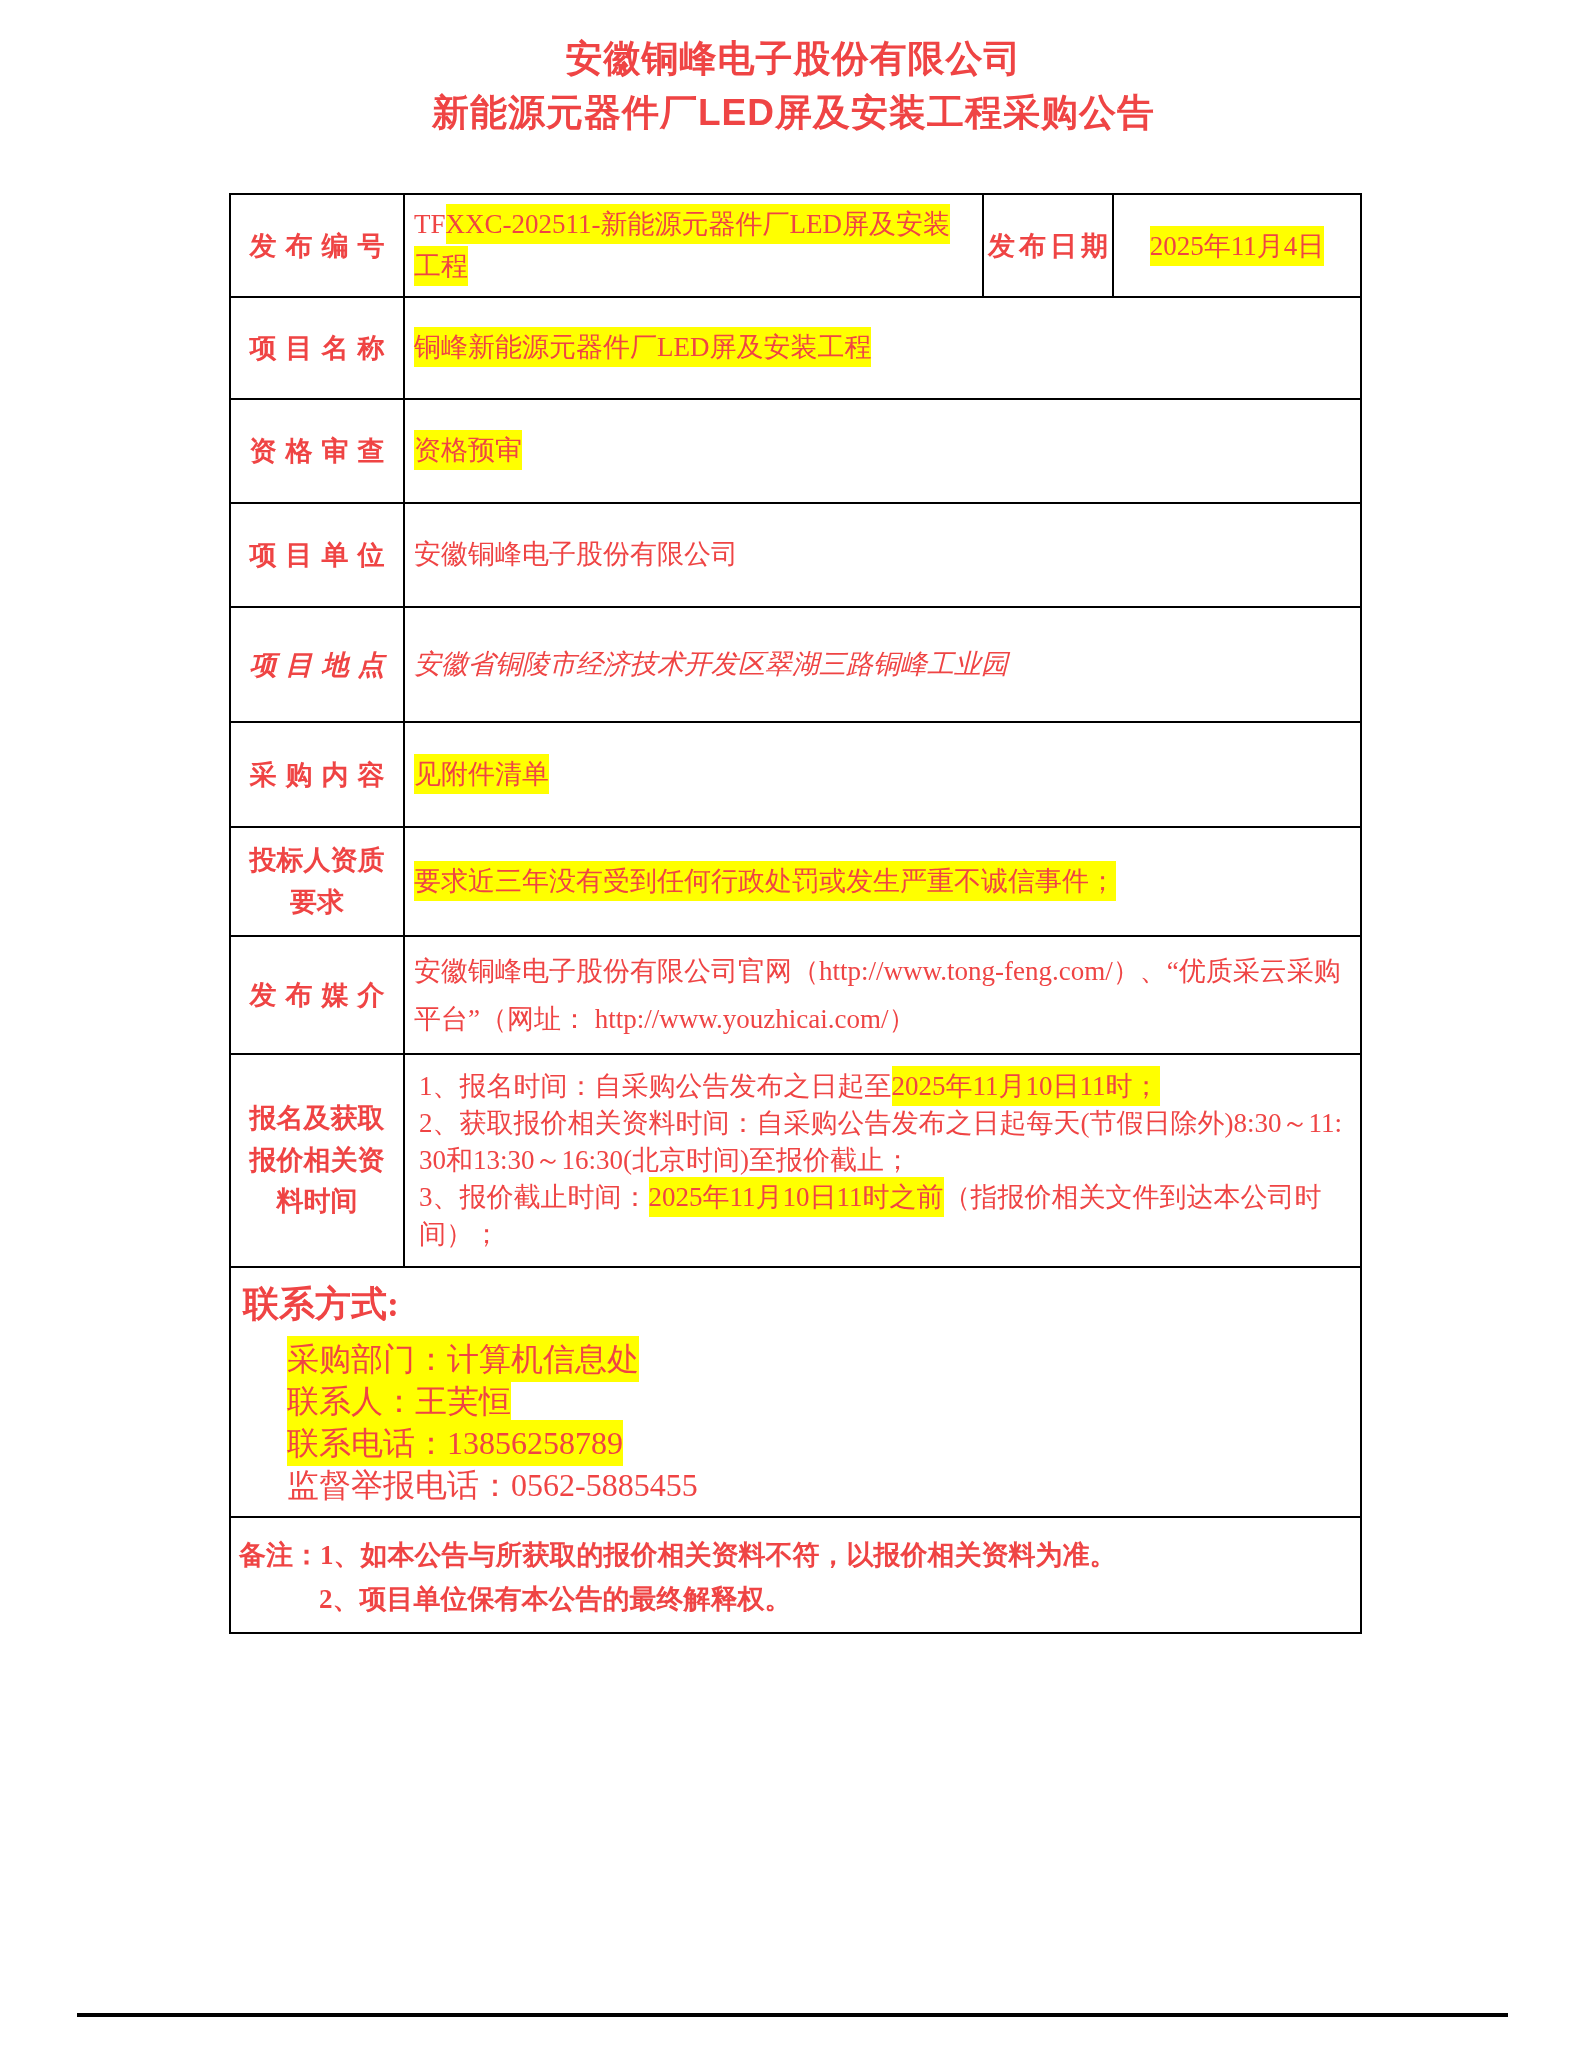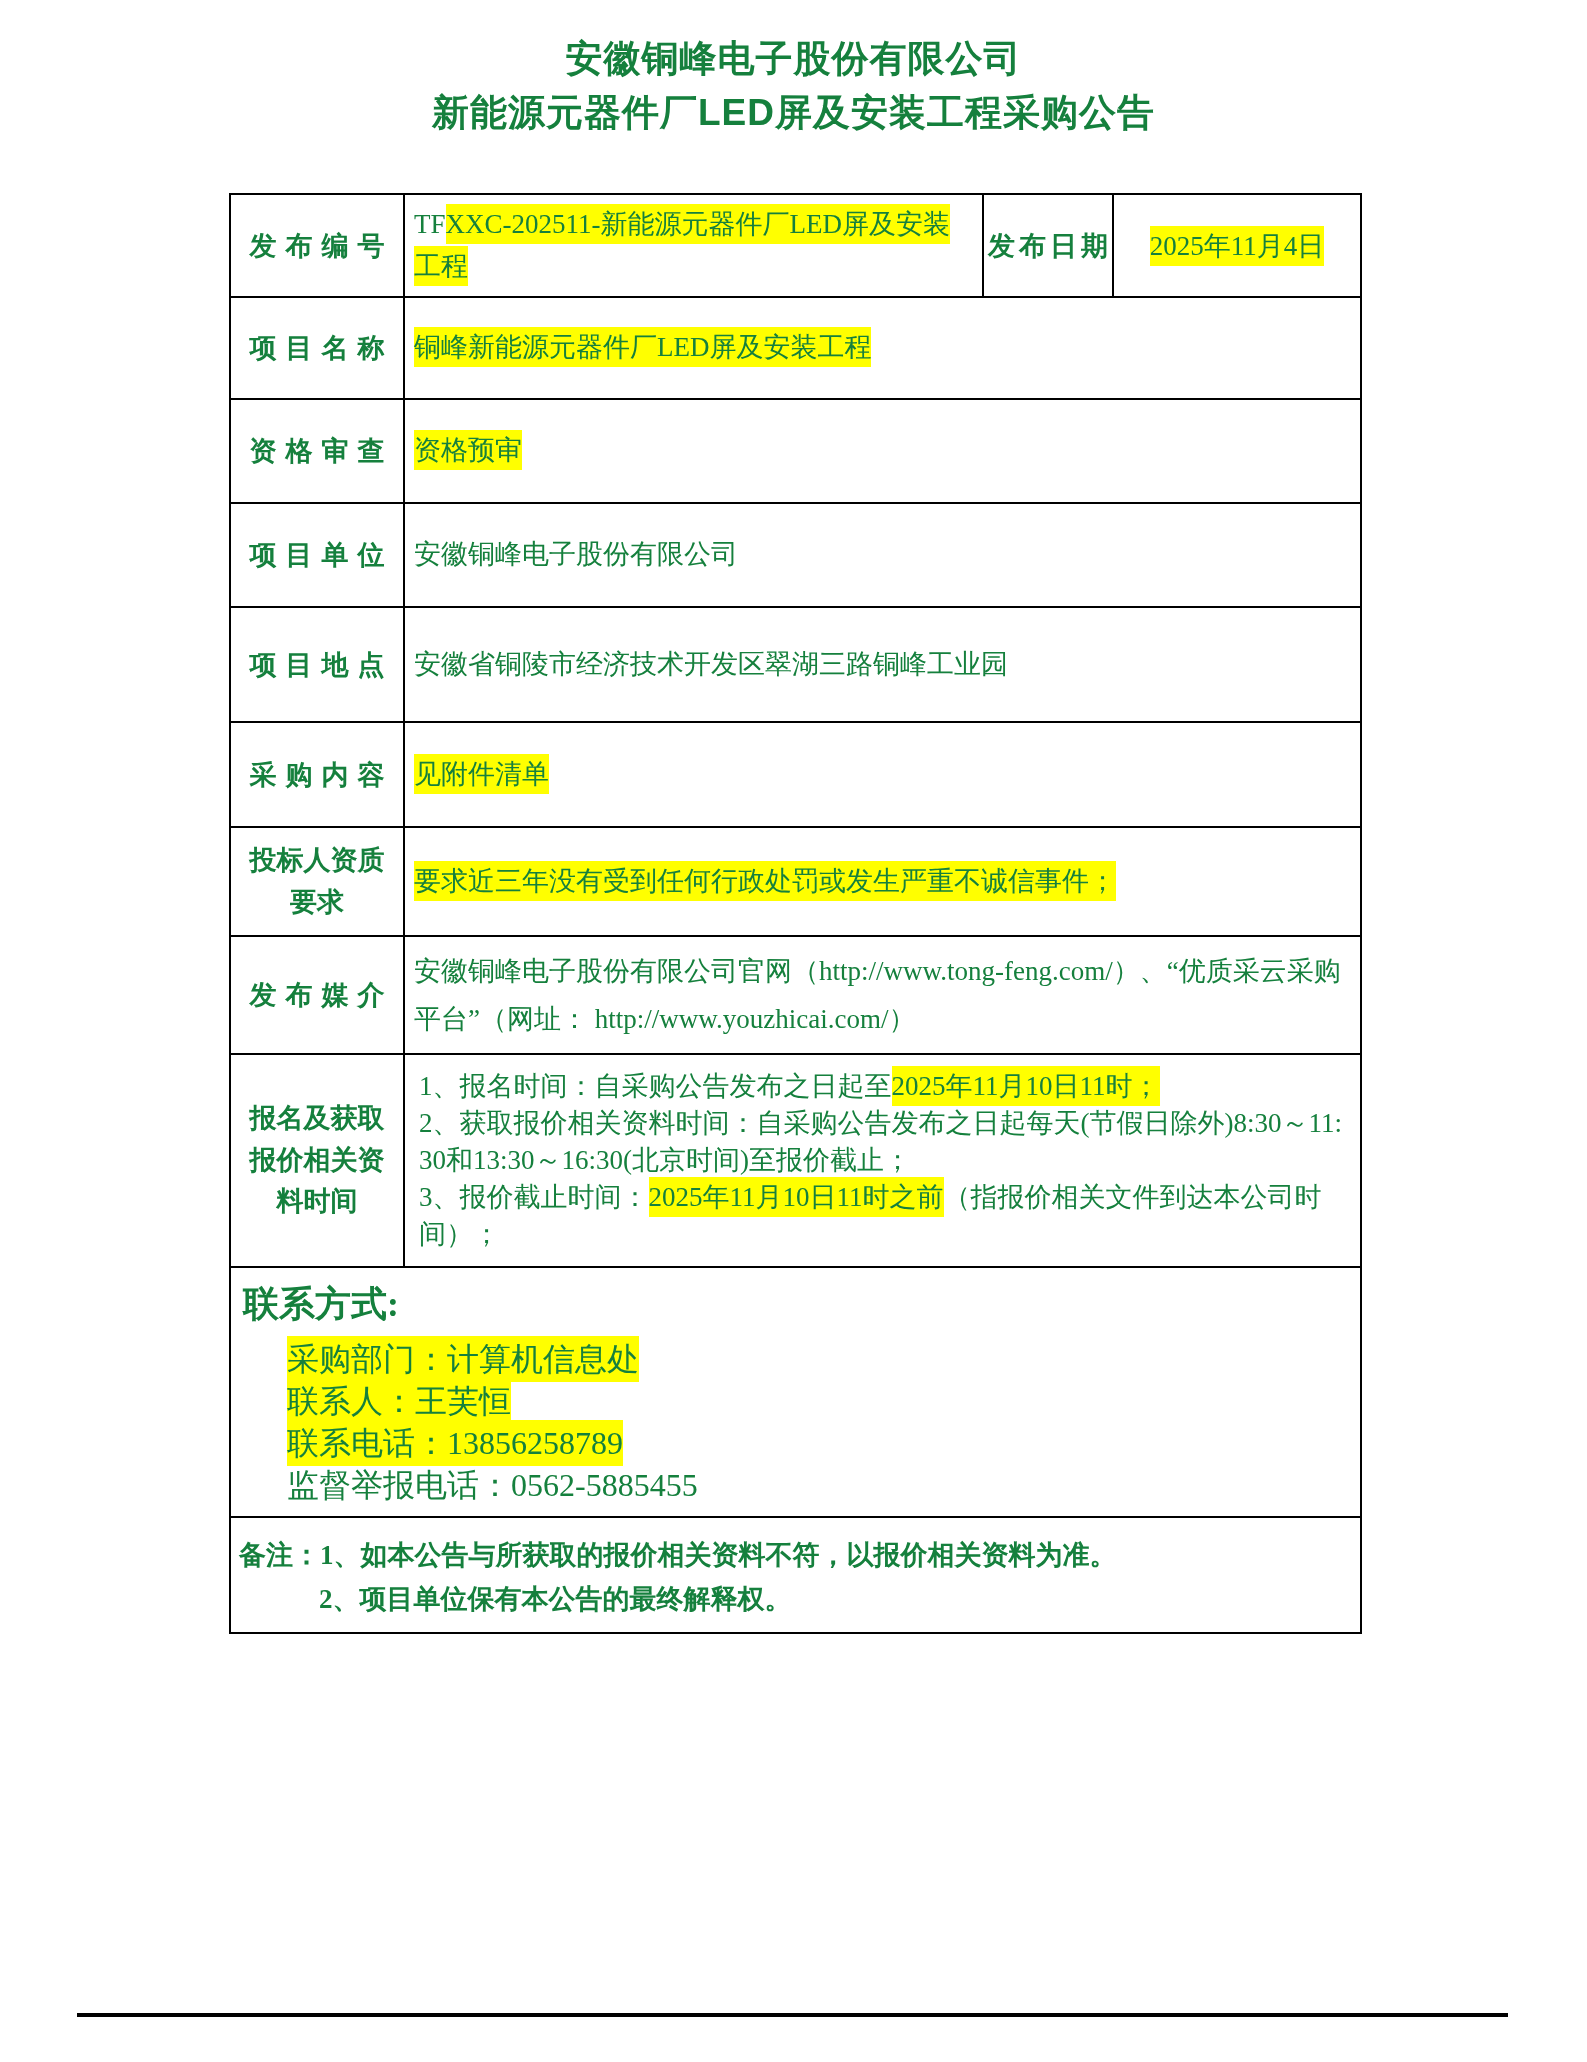--- a/index.html
+++ b/index.html
@@ -7,7 +7,7 @@
     position:relative;
     width:1587px;height:2062px;
     background:#ffffff;
-    color:#15803d;
+    color:#ef4444;
     font-family:"Liberation Serif","DejaVu Serif",serif;
     overflow:hidden;
   }

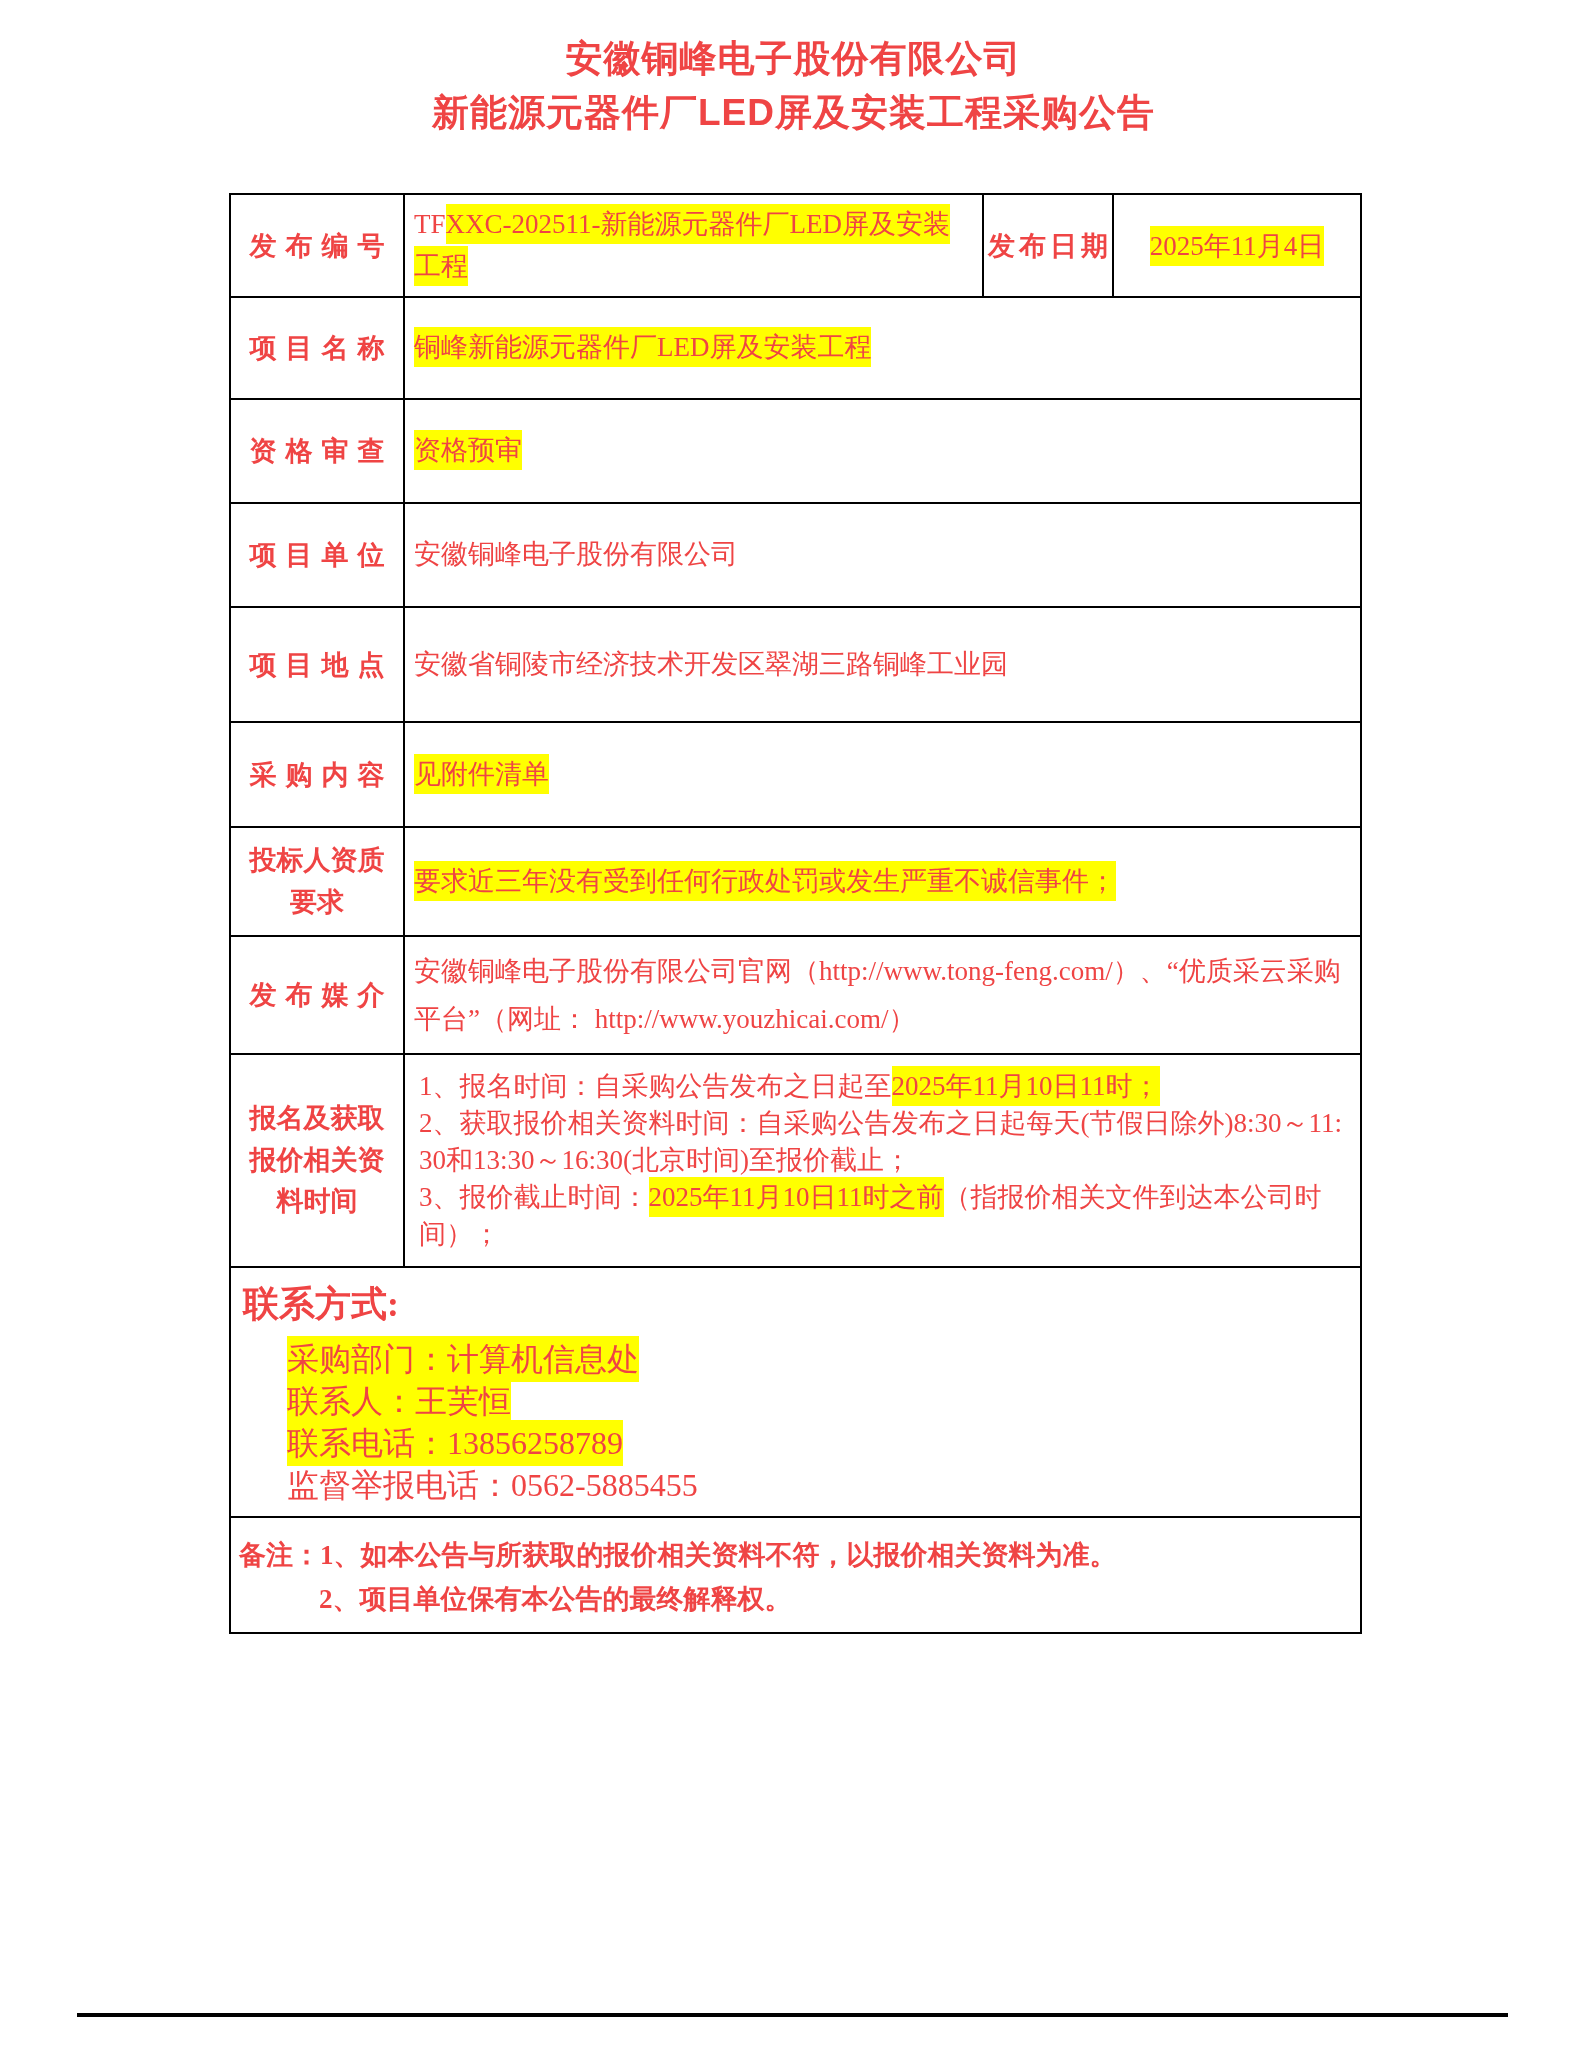--- a/index.html
+++ b/index.html
@@ -52,7 +52,7 @@
   tr.r2{height:102px;}
   tr.r3{height:104px;}
   tr.r4{height:104px;}
-  tr.r5{height:115px;}
+  tr.r5{height:115px;font-style:italic;}
   tr.r6{height:105px;}
   tr.r7{height:109px;}
   tr.r8{height:118px;}

